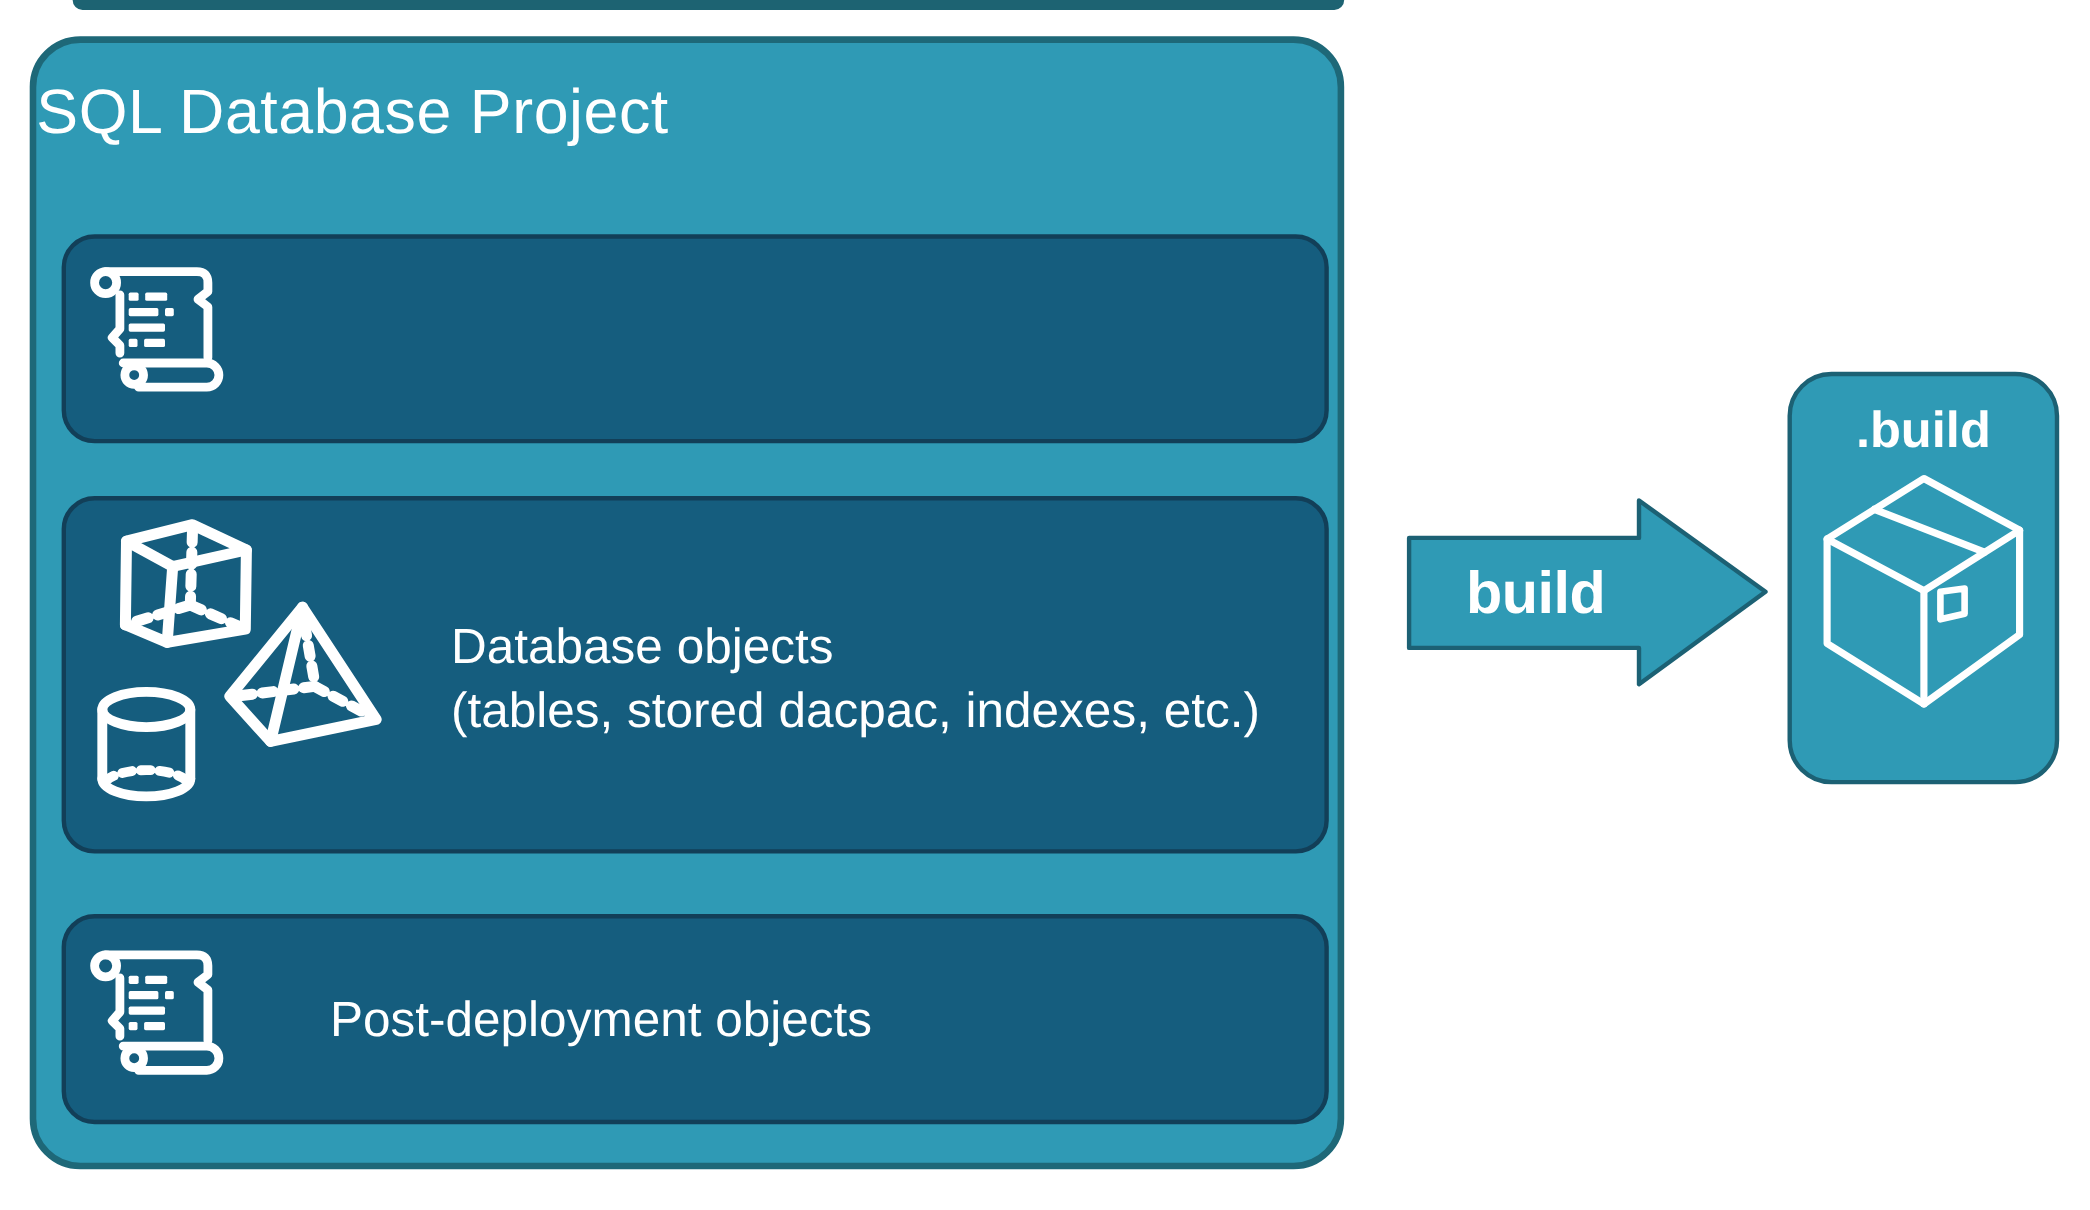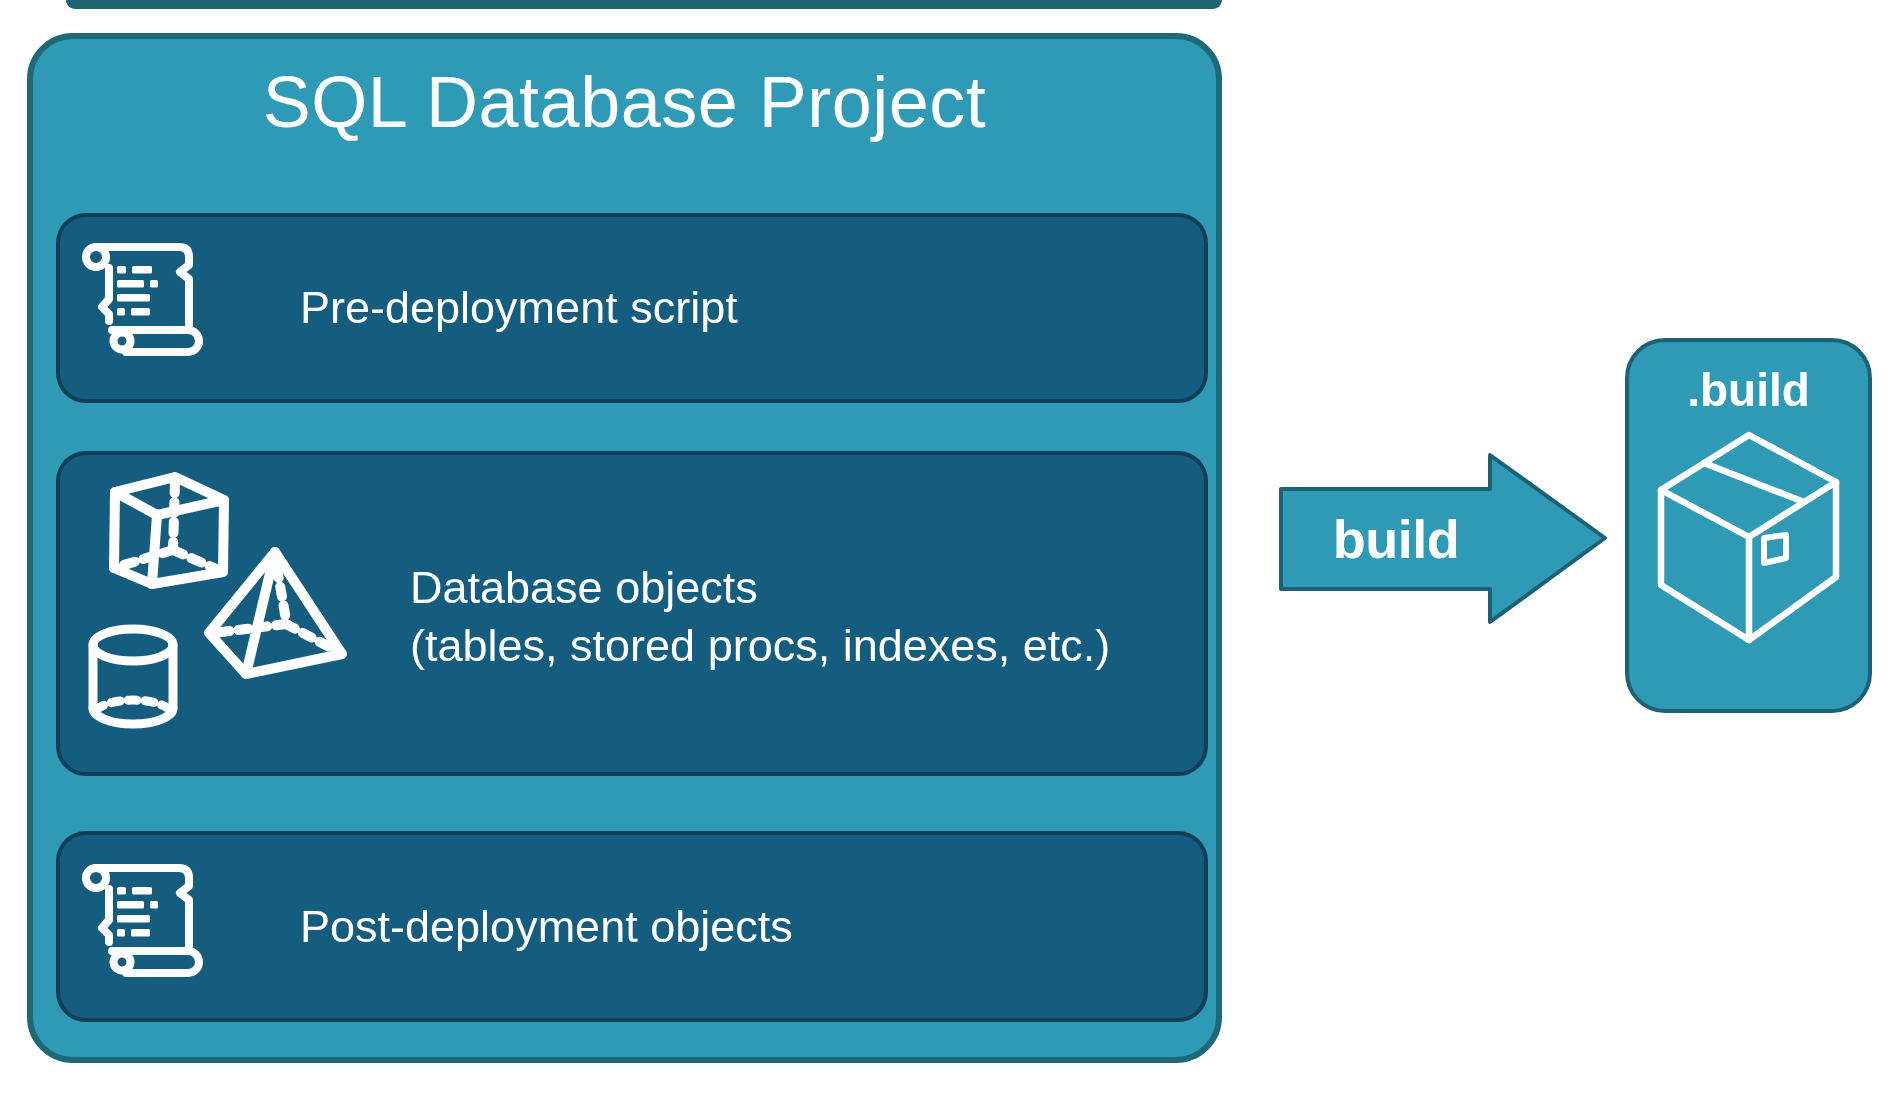--- a/index.html
+++ b/index.html
@@ -27,7 +27,7 @@
   }
   .project-title{
     position:absolute;left:0;top:25px;width:100%;height:76px;line-height:76px;
-    text-align:center;color:var(--text);font-size:72px;font-weight:400;letter-spacing:.5px;
+    color:var(--text);font-size:57px;font-weight:400;letter-spacing:.5px;
   }
   .panel{
     position:absolute;left:23px;width:1152px;

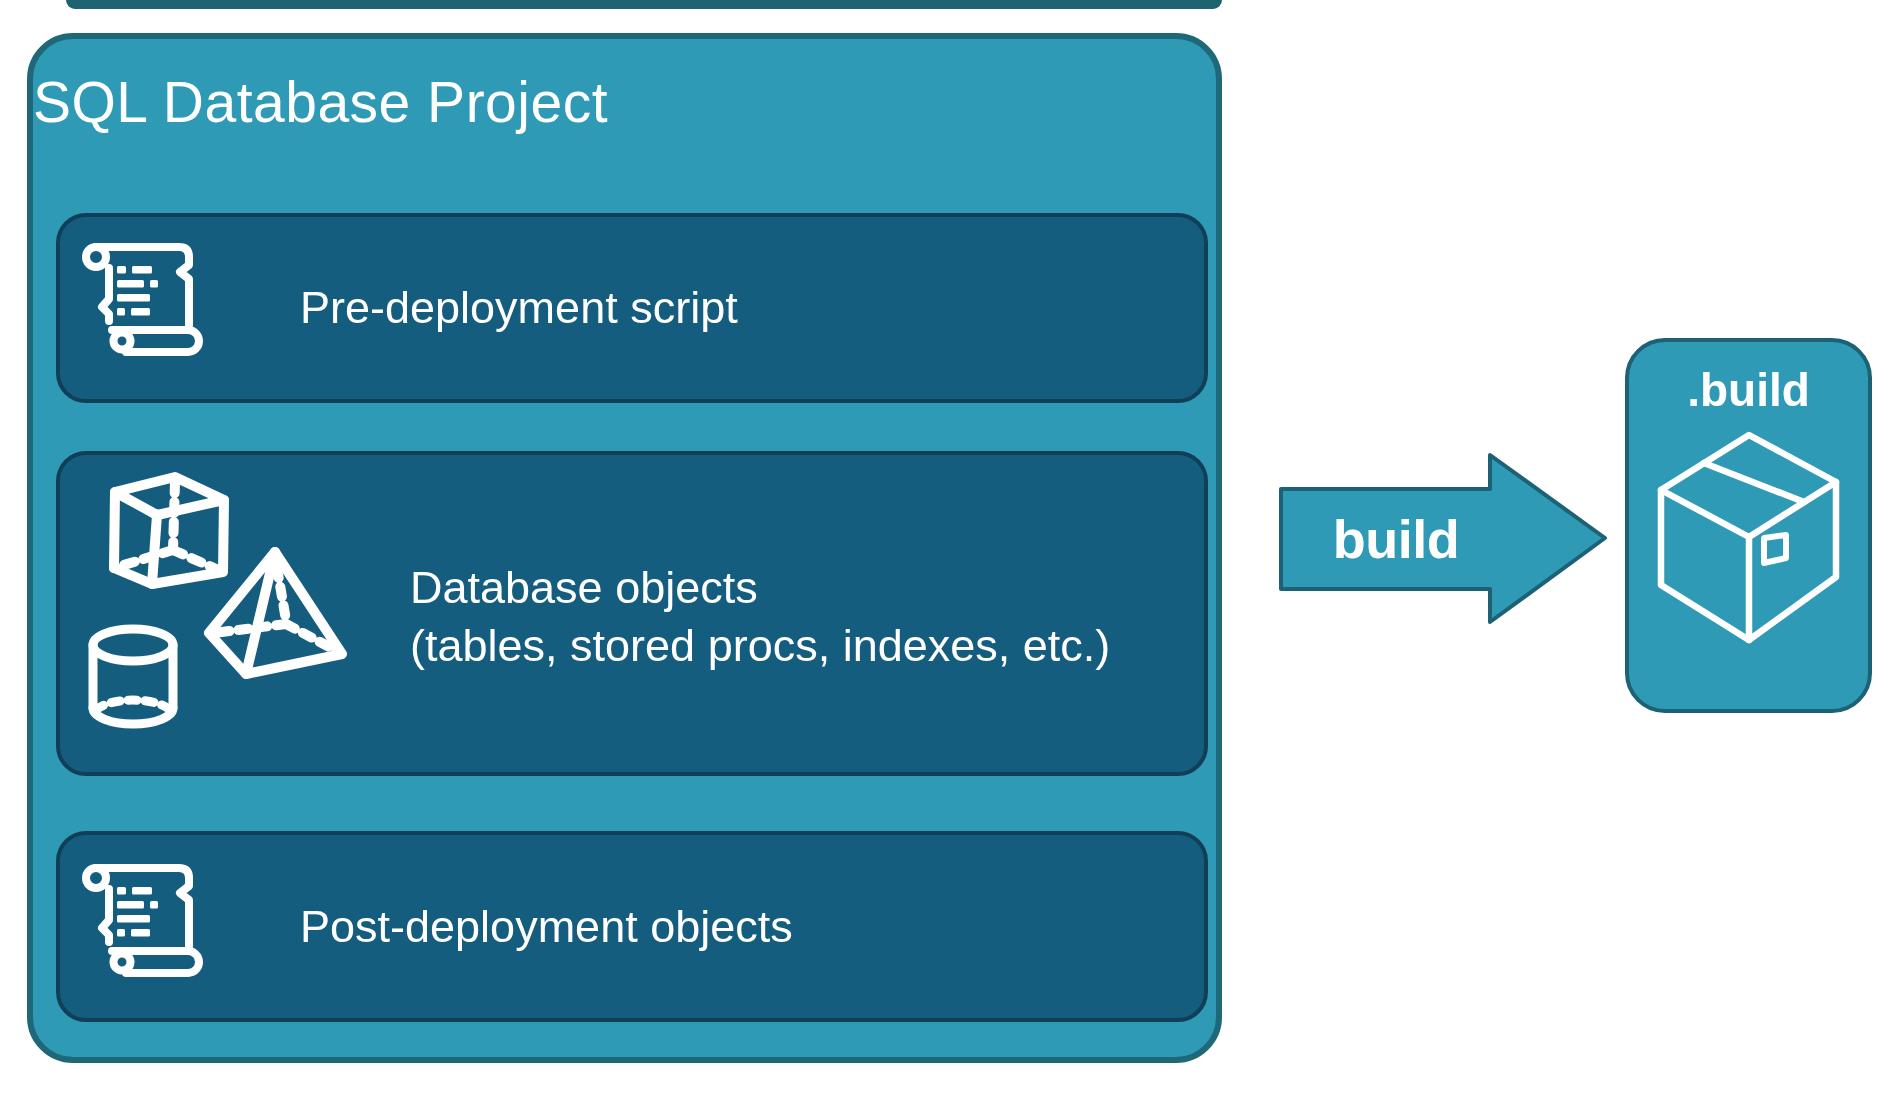--- a/index.html
+++ b/index.html
@@ -98,9 +98,6 @@
           </g>
         </svg>
       </span>
-      <div class="panel-label">
-        <div>Pre-deployment script</div>
-      </div>
     </div>
 
     <div class="panel panel-obj">

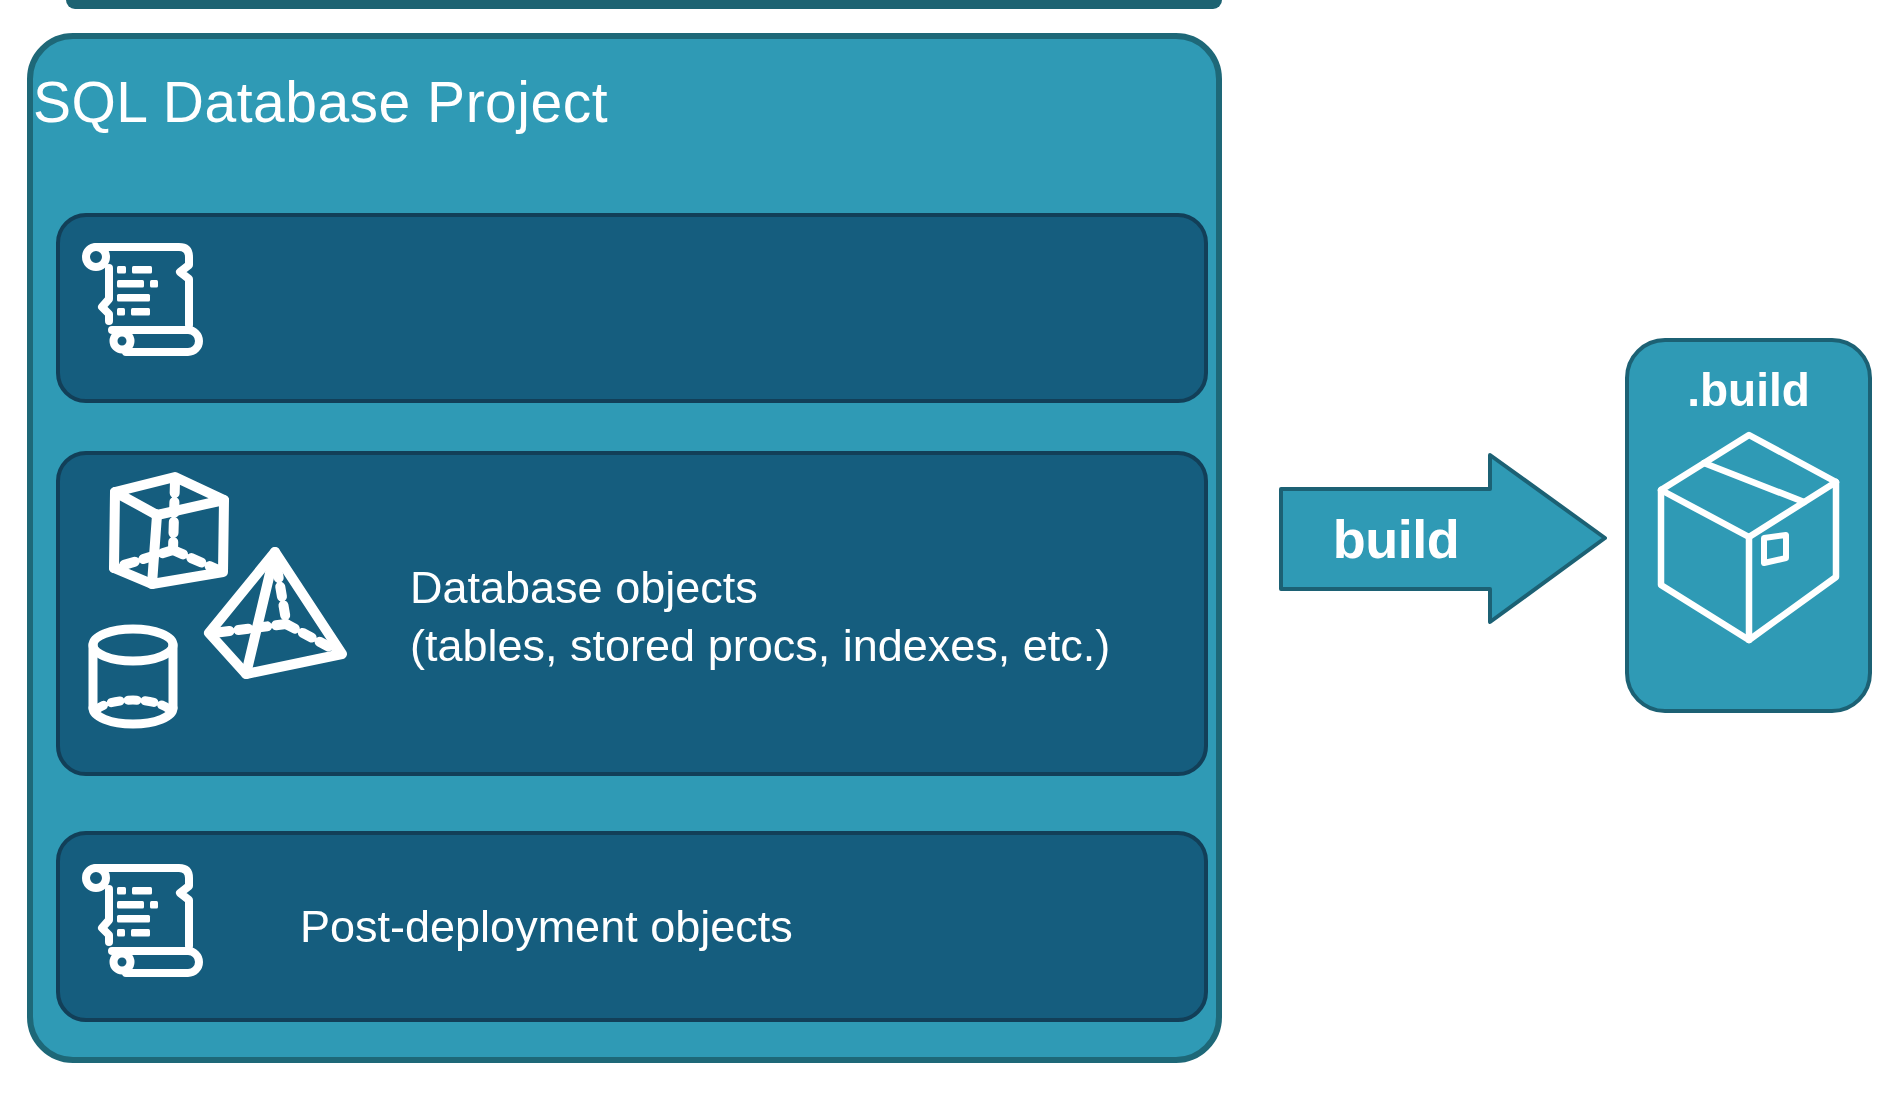--- a/index.html
+++ b/index.html
@@ -137,7 +137,7 @@
       </span>
       <div class="panel-label">
         <div>Database objects</div>
-        <div>(tables, stored procs, indexes, etc.)</div>
+        <div>(tables, stored dacpac, indexes, etc.)</div>
       </div>
     </div>
 

